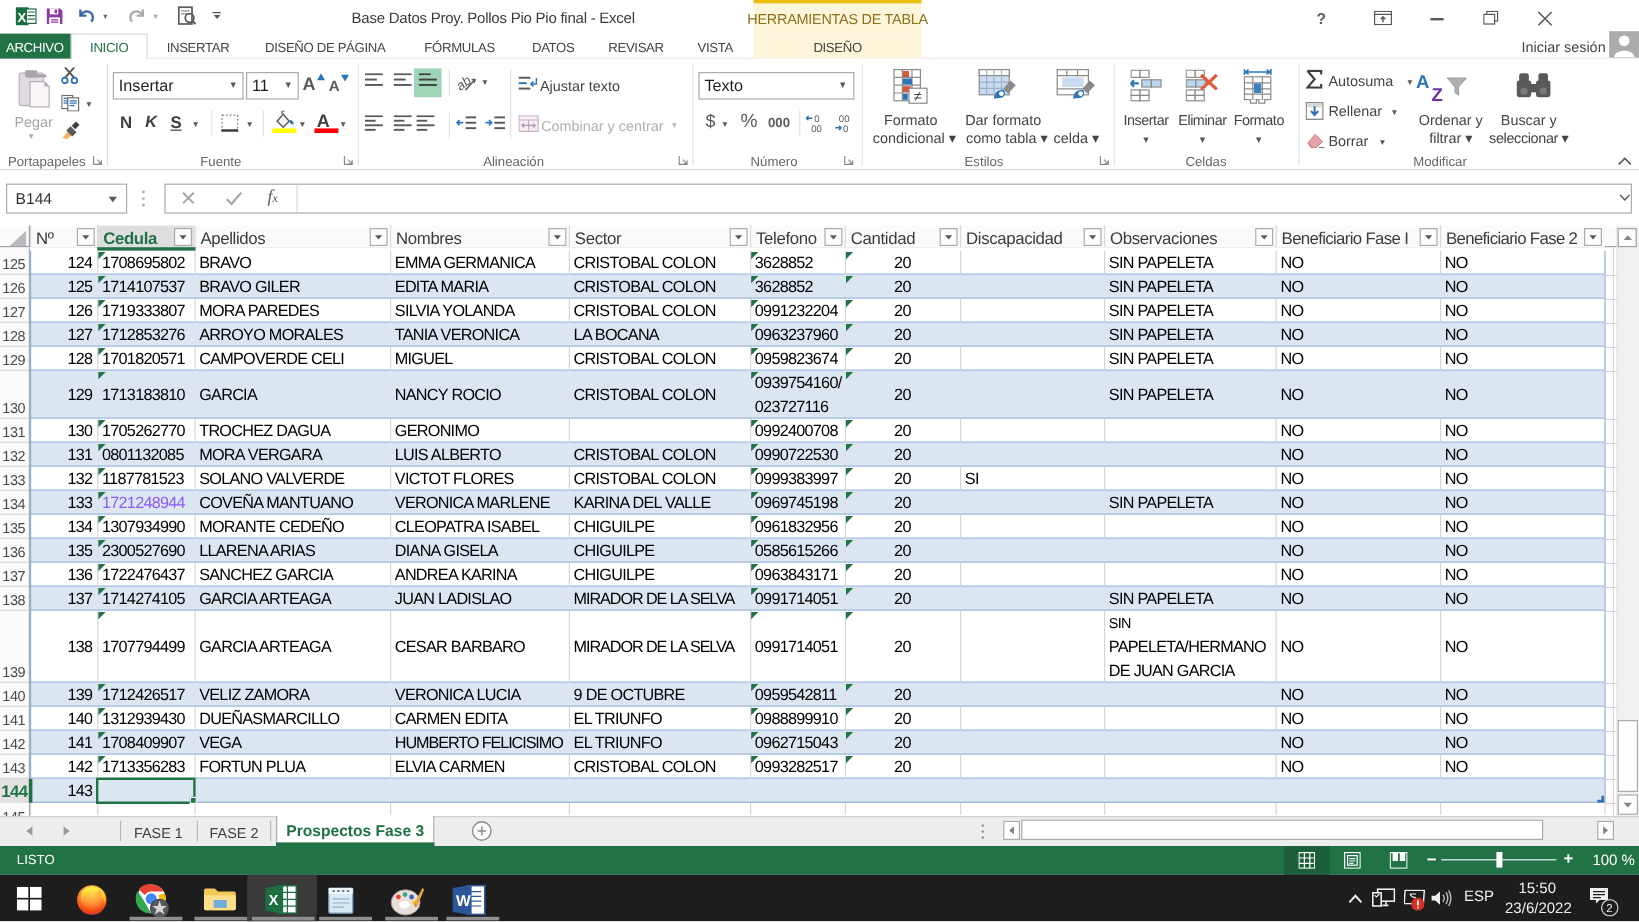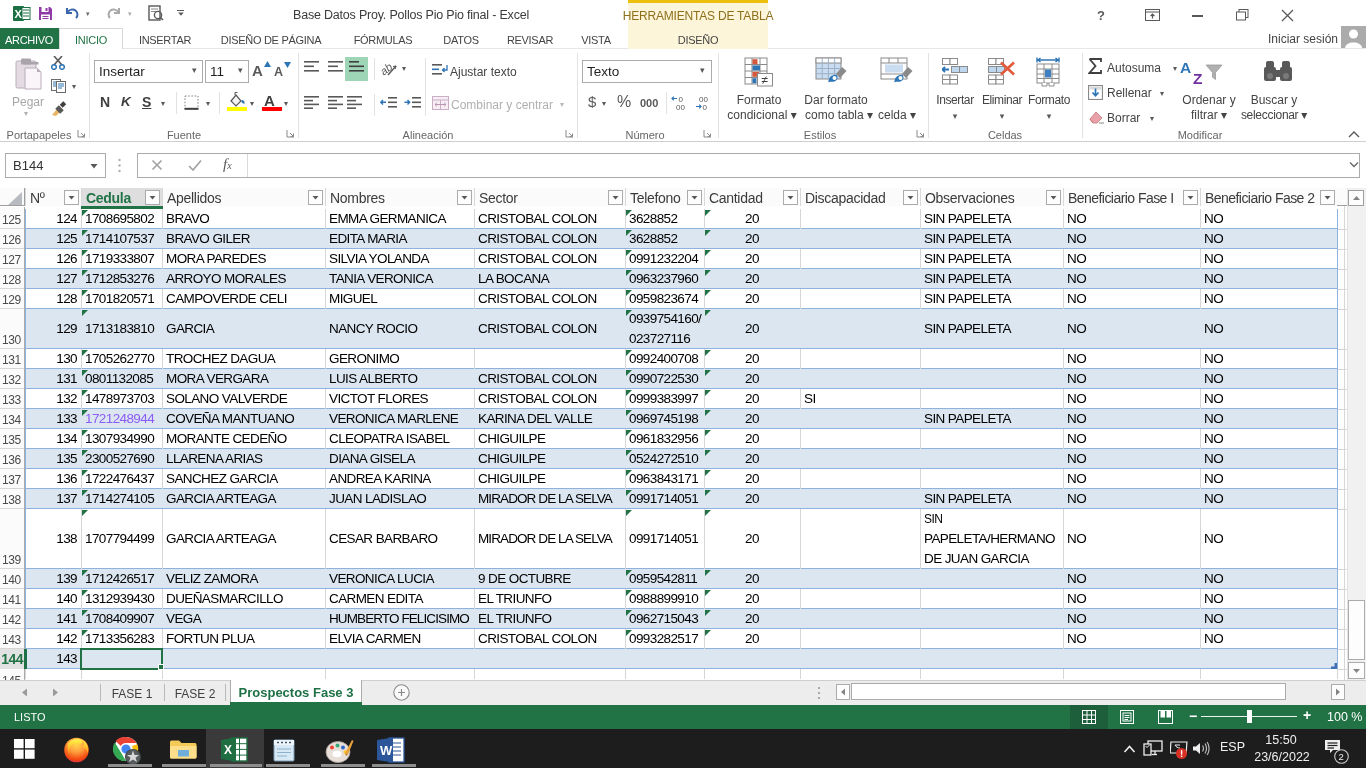--- a/index.html
+++ b/index.html
@@ -783,7 +783,7 @@
 <div class="ab" style="left:1200px;top:389px;width:1px;height:20px;background:#d6d6d6"></div>
 <div class="ab" style="left:0;top:389px;width:24px;height:20px;border-bottom:1px solid #d6d6d6;display:flex;align-items:flex-end;justify-content:flex-end;padding:0 3px 1px 0;font-size:12px;letter-spacing:-0.3px;color:#4a4a4a">133</div>
 <div class="ab txt" style="left:25px;top:389px;width:52px;height:20px;line-height:20px;text-align:right;font-size:13.5px;letter-spacing:-0.6px;color:#000;overflow:hidden">132</div>
-<div class="ab txt" style="left:85px;top:389px;width:77px;height:20px;line-height:20px;font-size:13.5px;letter-spacing:-0.6px;color:#000;overflow:hidden">1478973703</div>
+<div class="ab txt" style="left:85px;top:389px;width:77px;height:20px;line-height:20px;font-size:13.5px;letter-spacing:-0.6px;color:#000;overflow:hidden">1187781523</div>
 <div class="ab txt" style="left:166px;top:389px;width:159px;height:20px;line-height:20px;font-size:13.5px;letter-spacing:-0.6px;color:#000;overflow:hidden">SOLANO VALVERDE</div>
 <div class="ab txt" style="left:329px;top:389px;width:145px;height:20px;line-height:20px;font-size:13.5px;letter-spacing:-0.6px;color:#000;overflow:hidden">VICTOT FLORES</div>
 <div class="ab txt" style="left:478px;top:389px;width:147px;height:20px;line-height:20px;font-size:13.5px;letter-spacing:-0.6px;color:#000;overflow:hidden">CRISTOBAL COLON</div>

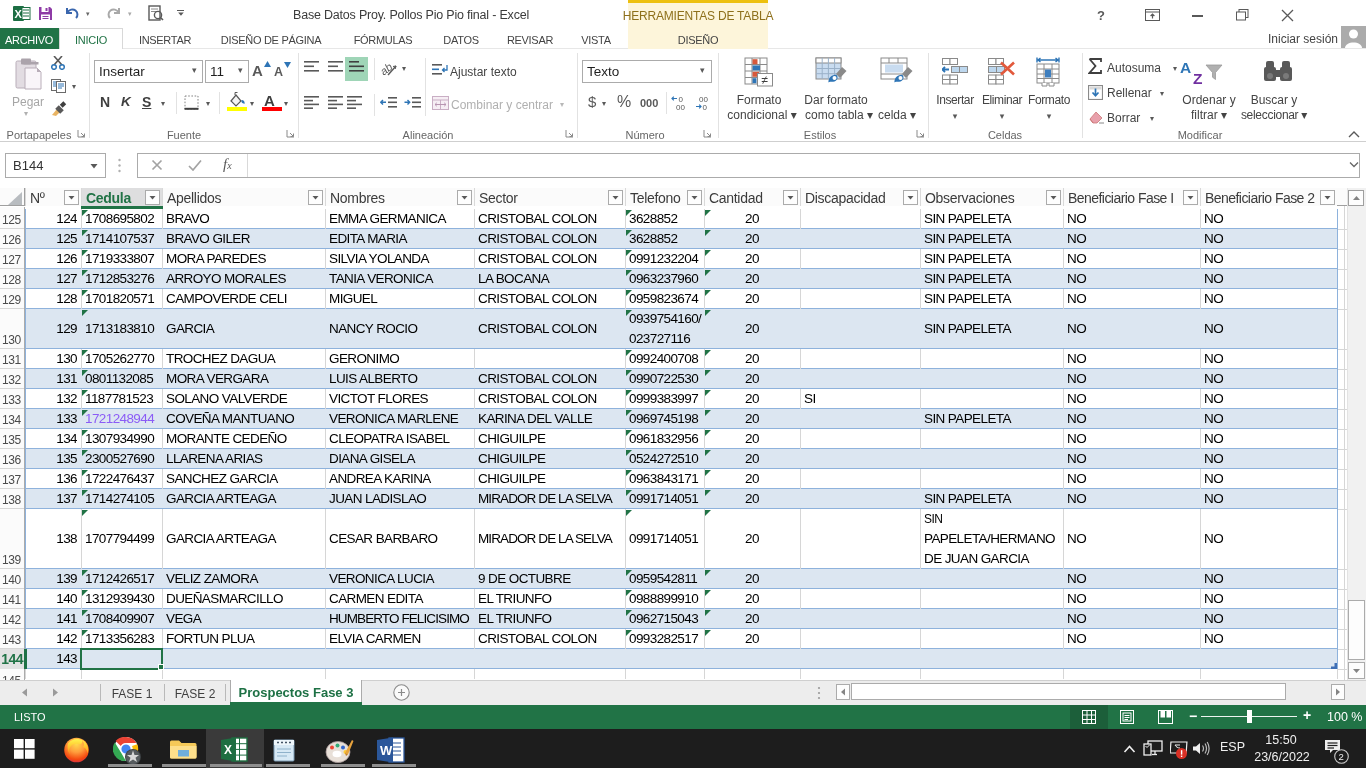--- a/index.html
+++ b/index.html
@@ -841,7 +841,7 @@
 <div class="ab txt" style="left:166px;top:449px;width:159px;height:20px;line-height:20px;font-size:13.5px;letter-spacing:-0.6px;color:#000;overflow:hidden">LLARENA ARIAS</div>
 <div class="ab txt" style="left:329px;top:449px;width:145px;height:20px;line-height:20px;font-size:13.5px;letter-spacing:-0.6px;color:#000;overflow:hidden">DIANA GISELA</div>
 <div class="ab txt" style="left:478px;top:449px;width:147px;height:20px;line-height:20px;font-size:13.5px;letter-spacing:-0.6px;color:#000;overflow:hidden">CHIGUILPE</div>
-<div class="ab txt" style="left:629px;top:449px;width:75px;height:20px;line-height:20px;font-size:13.5px;letter-spacing:-0.6px;color:#000;overflow:hidden">0524272510</div>
+<div class="ab txt" style="left:629px;top:449px;width:75px;height:20px;line-height:20px;font-size:13.5px;letter-spacing:-0.6px;color:#000;overflow:hidden">0585615266</div>
 <div class="ab txt" style="left:704px;top:449px;width:96px;height:20px;line-height:20px;text-align:center;font-size:13.5px;letter-spacing:-0.6px;color:#000;overflow:hidden">20</div>
 <div class="ab txt" style="left:1067px;top:449px;width:133px;height:20px;line-height:20px;font-size:13.5px;letter-spacing:-0.6px;color:#000;overflow:hidden">NO</div>
 <div class="ab txt" style="left:1204px;top:449px;width:133px;height:20px;line-height:20px;font-size:13.5px;letter-spacing:-0.6px;color:#000;overflow:hidden">NO</div>

